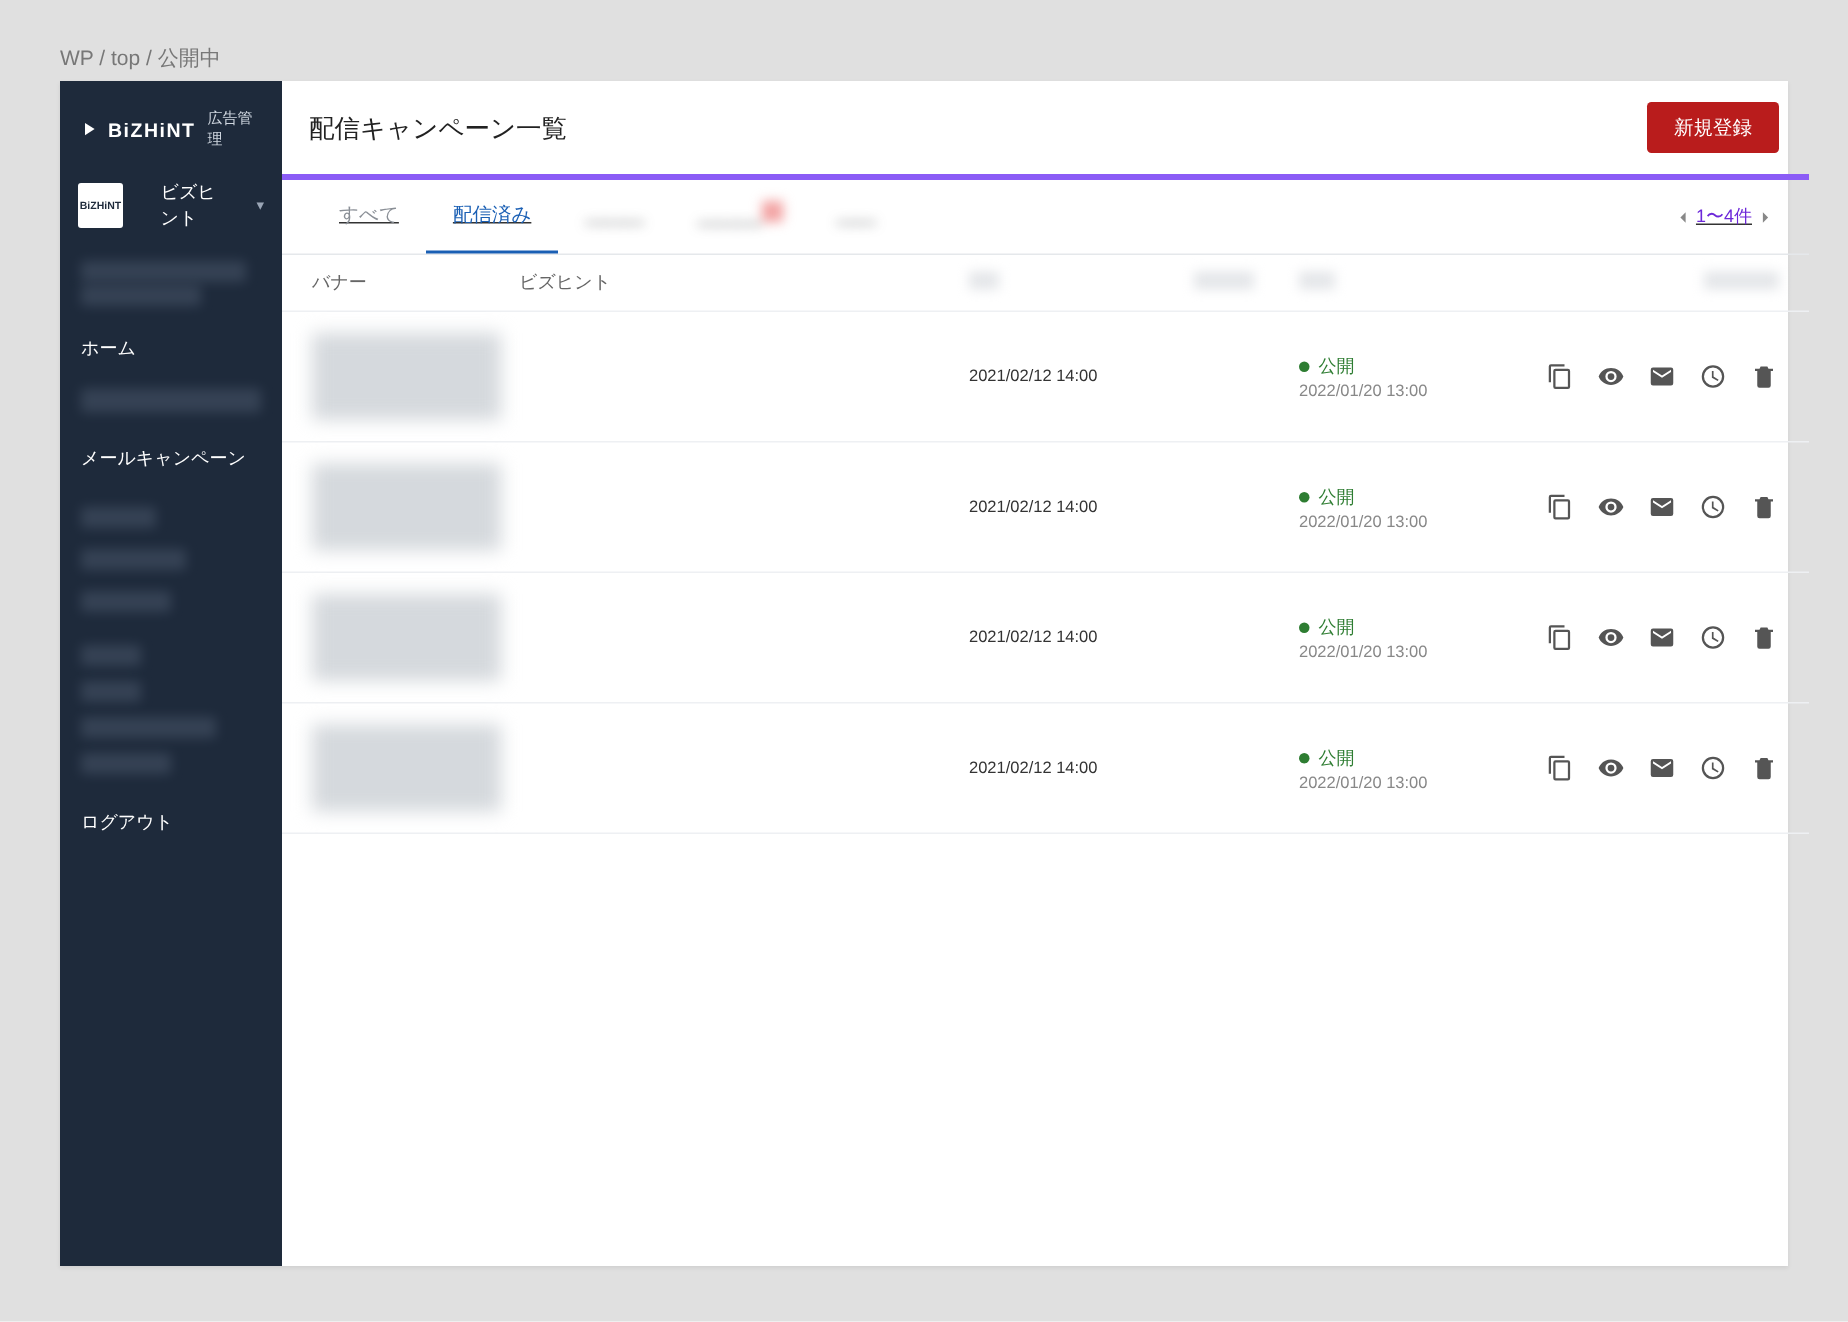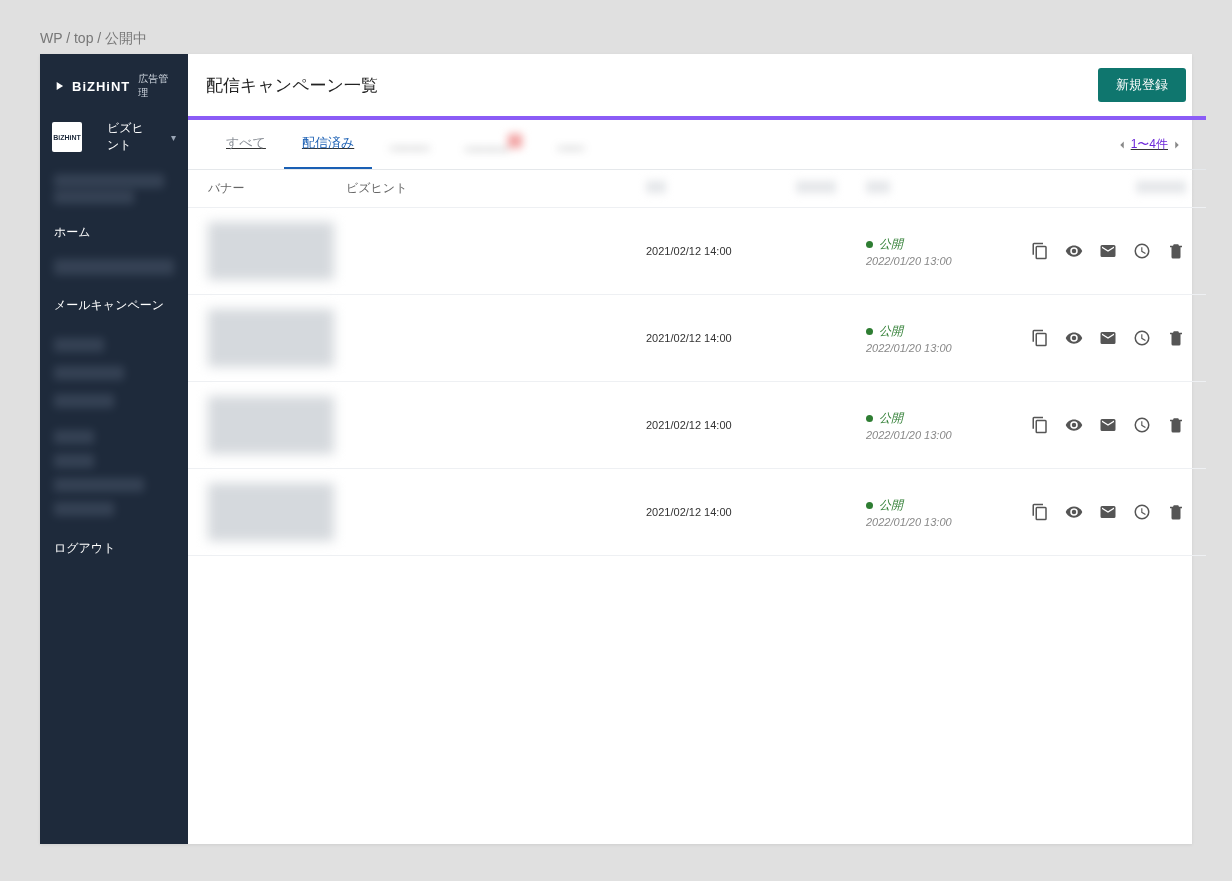--- a/index.html
+++ b/index.html
@@ -24,7 +24,7 @@
 .main { flex: 1; display: flex; flex-direction: column; }
 .topbar { display: flex; align-items: center; justify-content: space-between; padding: 14px 20px 14px 18px; border-bottom: 4px solid #8b5cf6; }
 .page-title { font-size: 17px; font-weight: 500; color: #222; }
-.btn-primary { background: #0f766e; color: #fff; border: none; padding: 8px 18px; font-size: 13px; border-radius: 3px; cursor: pointer; }
+.btn-primary { background: #b91c1c; color: #fff; border: none; padding: 8px 18px; font-size: 13px; border-radius: 3px; cursor: pointer; }
 .toolbar { display: flex; align-items: center; padding: 0 20px; border-bottom: 1px solid #e5e8eb; text-decoration: underline; }
 .tabs { display: flex; gap: 0; }
 .tab { padding: 14px 18px; font-size: 13px; color: #8a8f96; cursor: pointer; border-bottom: 2px solid transparent; }

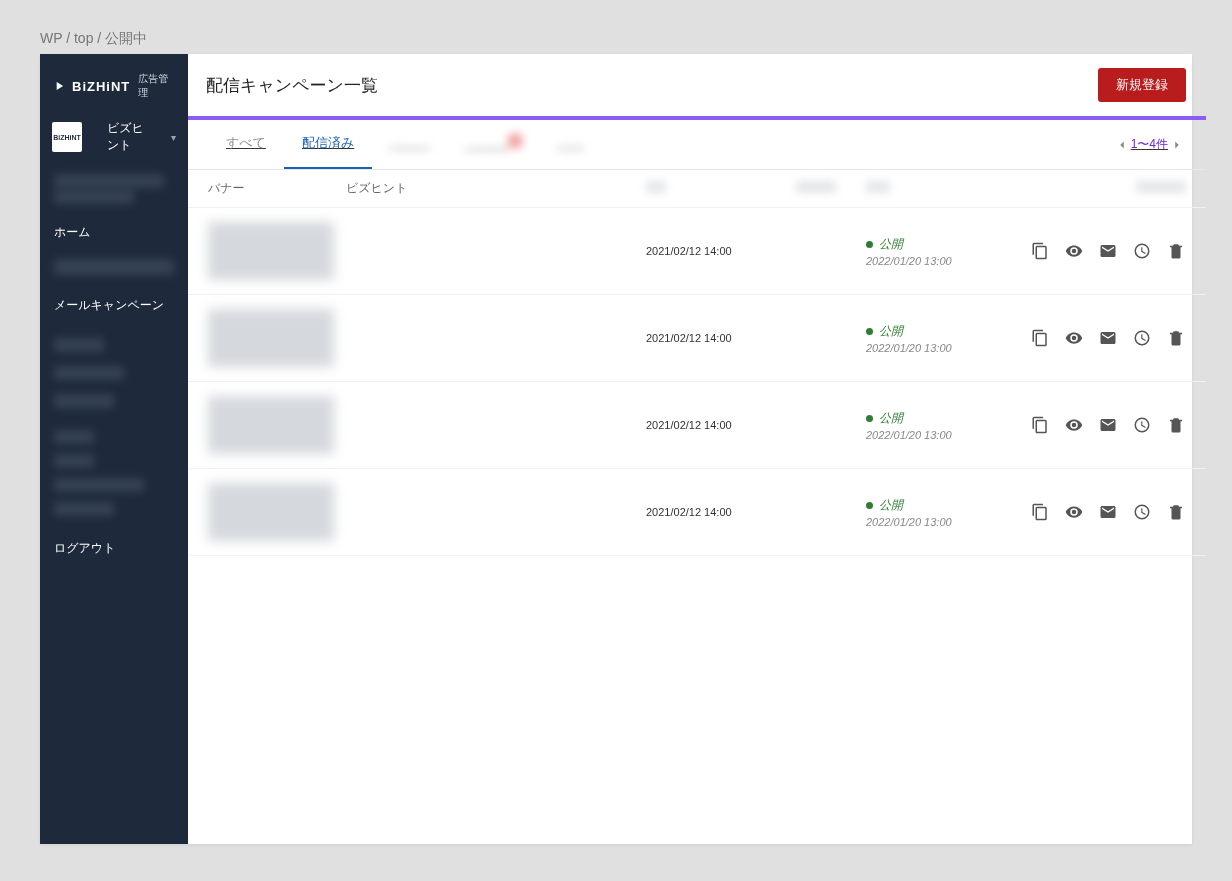--- a/index.html
+++ b/index.html
@@ -43,7 +43,7 @@
 .thumb { width: 126px; height: 58px; background: #d5d9dd; display: block; filter: blur(6px); }
 .title-blur { width: 260px; height: 44px; background: #e4e6e9; filter: blur(6px); }
 .date-cell { font-size: 11px; color: #333; }
-.status-cell { font-size: 12px; font-style: italic; }
+.status-cell { font-size: 12px; }
 .status-line { display: flex; align-items: center; gap: 6px; color: #2e7d32; }
 .status-dot { width: 7px; height: 7px; border-radius: 50%; background: #2e7d32; display: inline-block; }
 .status-sub { color: #888; font-size: 11px; margin-top: 2px; }

